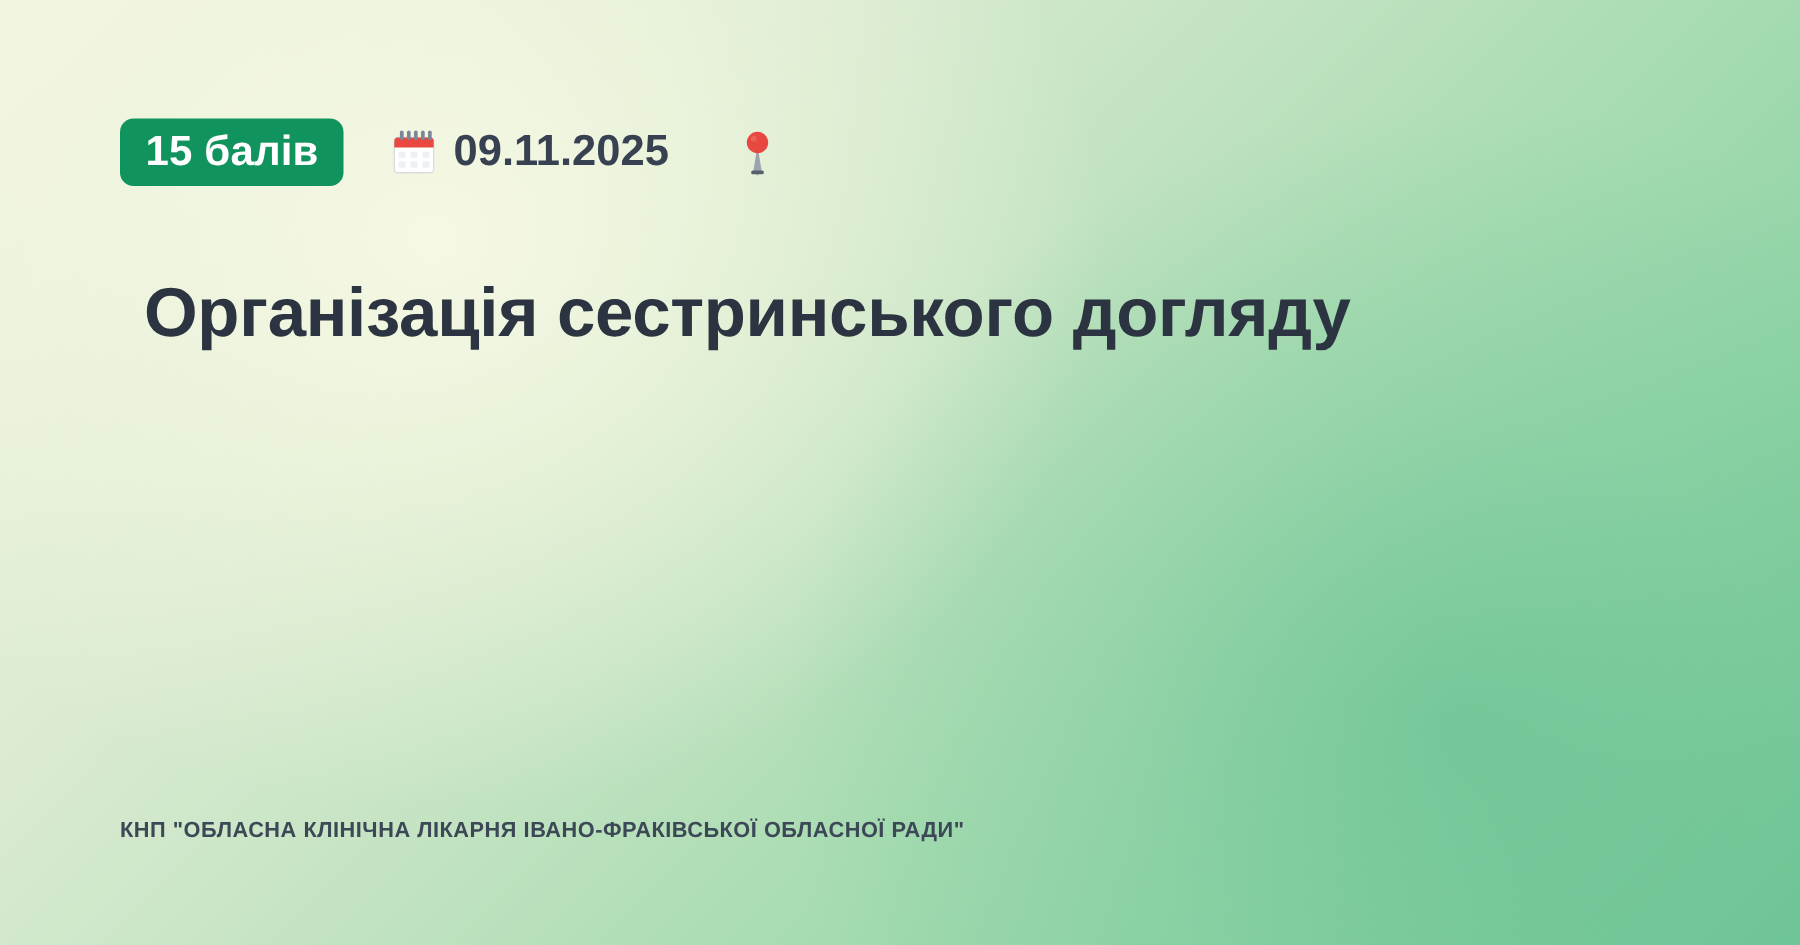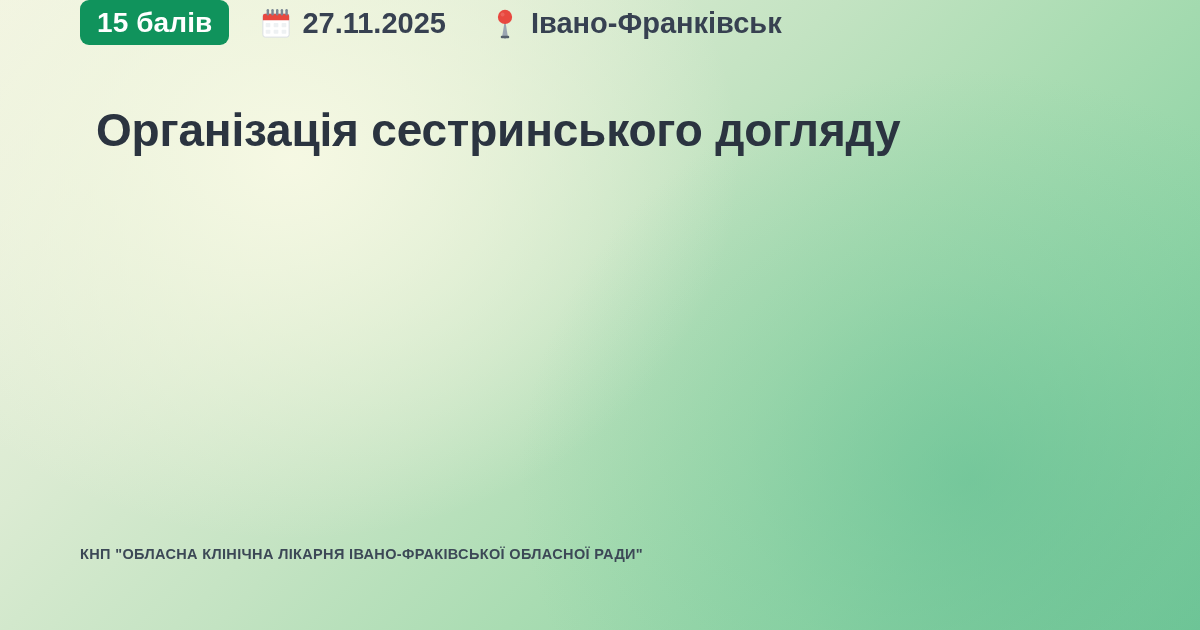--- a/index.html
+++ b/index.html
@@ -79,6 +79,8 @@
   
   .meta-row {
     display: flex;
+    align-items: center;
+    margin-top: 78px;
     height: 46px;
   }
 

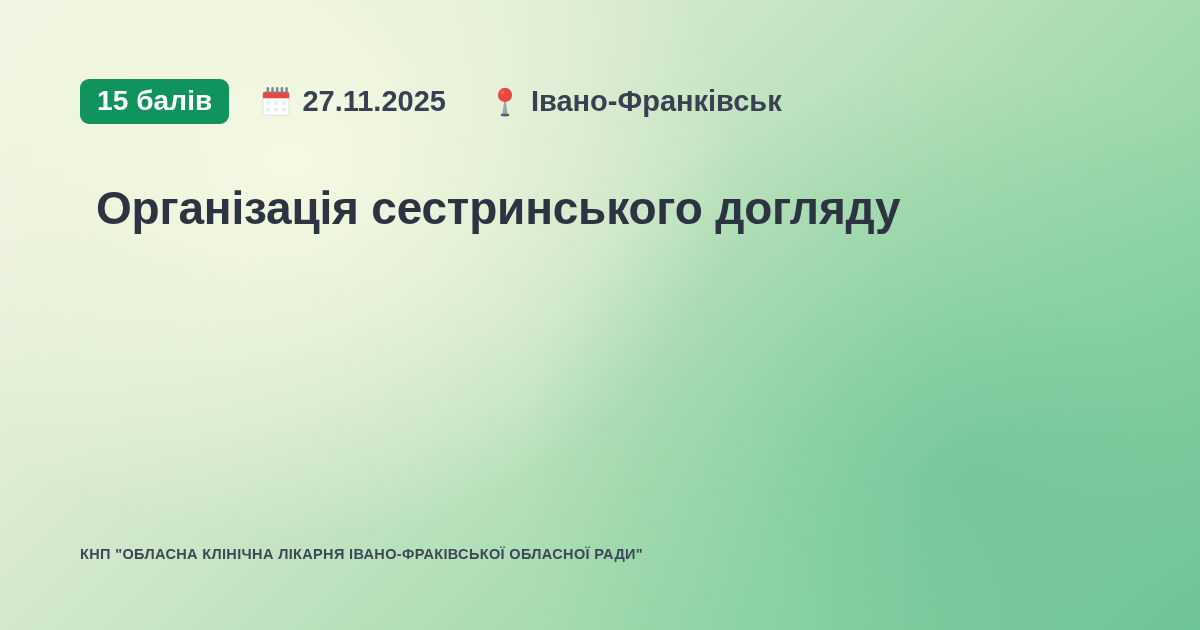--- a/index.html
+++ b/index.html
@@ -183,7 +183,7 @@
             </g>
           </svg>
         </span>
-        <span>27.11.2025</span>
+        <span>09.11.2025</span>
       </span>
 
       <span class="meta-item meta-place">

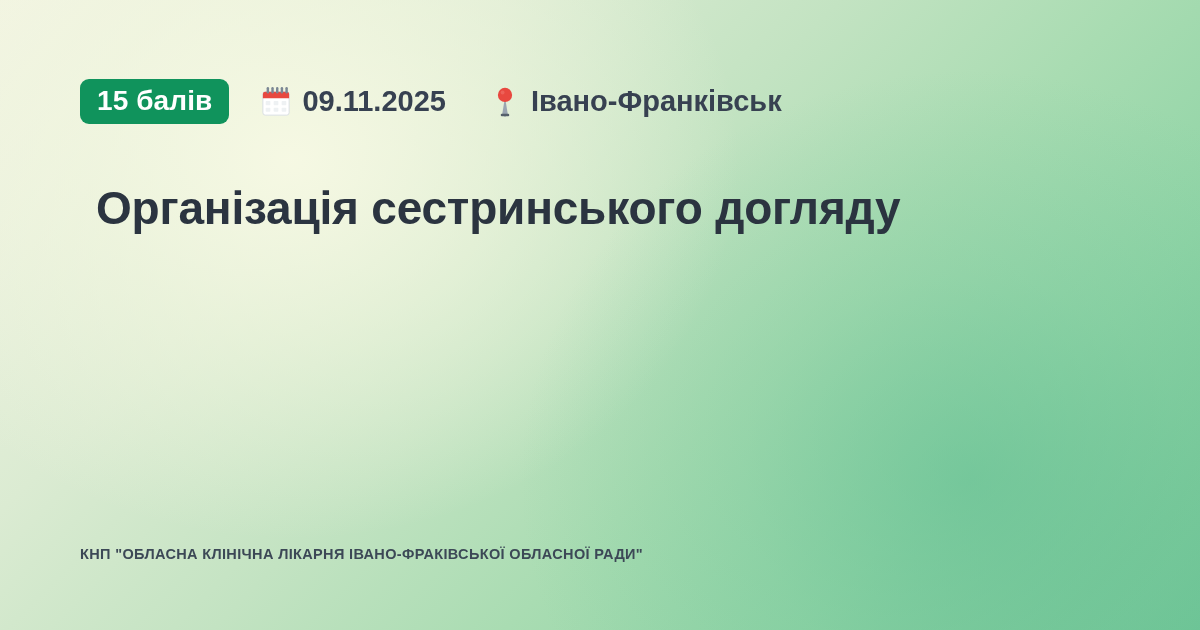--- a/index.html
+++ b/index.html
@@ -195,7 +195,6 @@
             <circle cx="13.4" cy="6.8" r="2.1" fill="#ef6a62" opacity="0.75"></circle>
           </svg>
         </span>
-        <span>Івано-Франківськ</span>
       </span>
 
     </div>

